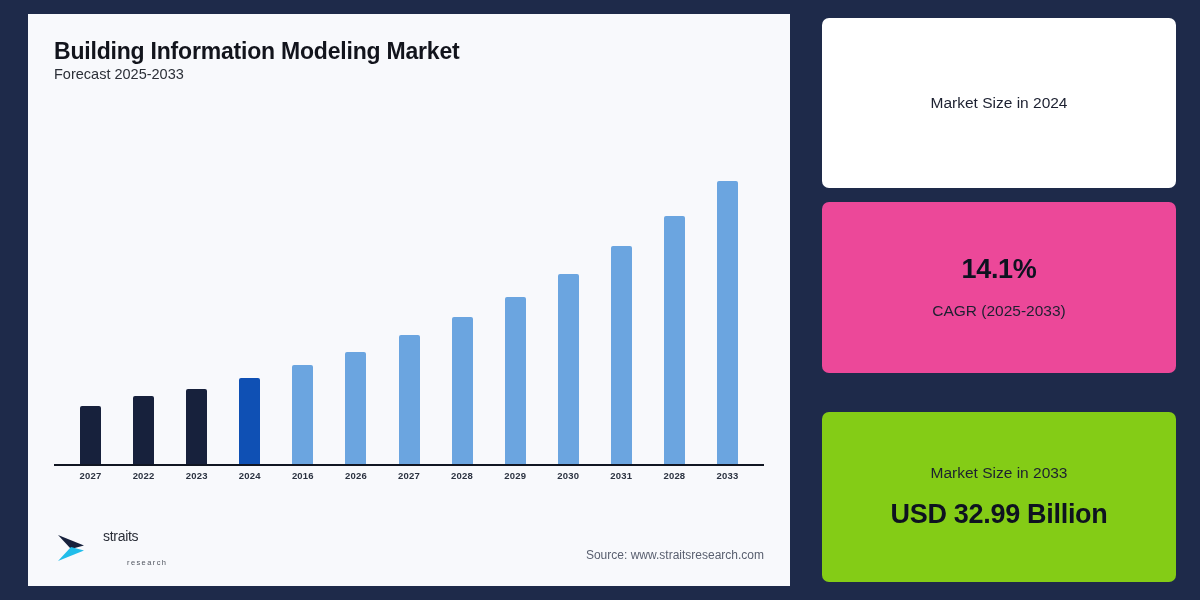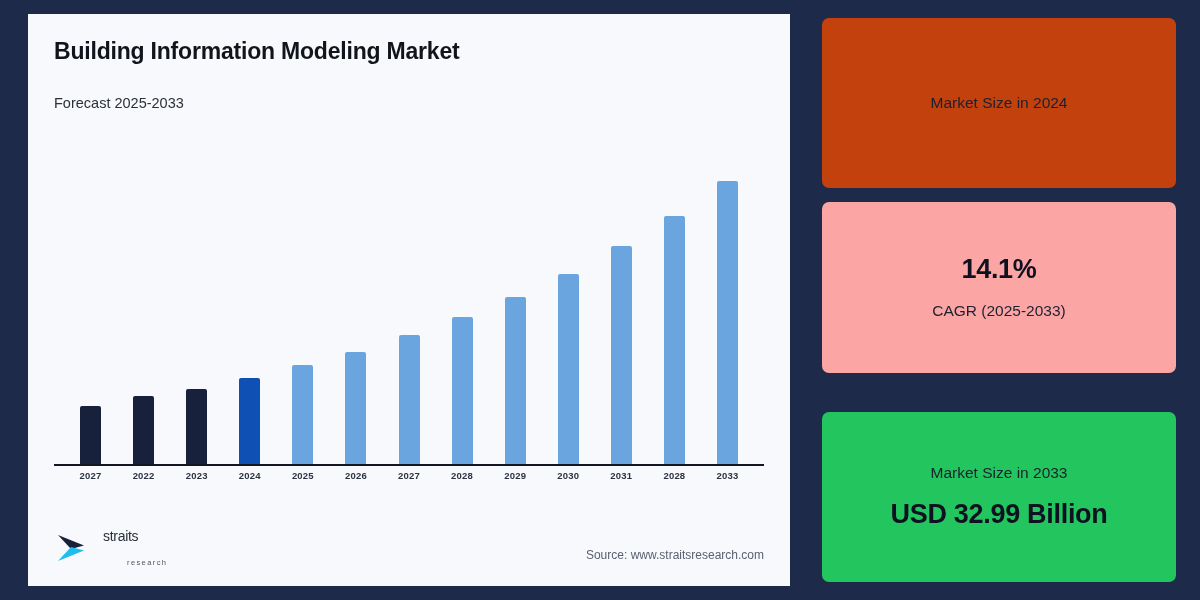--- a/index.html
+++ b/index.html
@@ -38,7 +38,6 @@
   }
 
   #chart-subtitle {
-    margin-top: 29px;
     font-size: 14.5px;
     color: #2c3038;
     font-weight: normal;

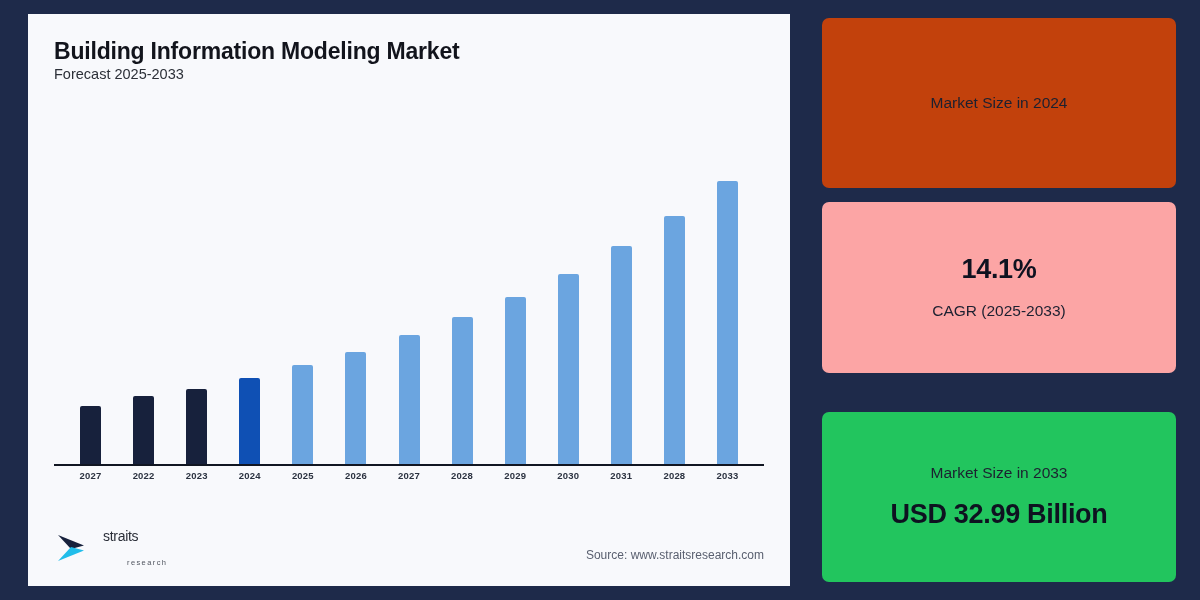--- a/index.html
+++ b/index.html
@@ -175,7 +175,7 @@
     padding: 10px 14px;
   }
 
-  .card-lavender { background: #c2410c; }
+  .card-lavender { background: #ffffff; }
   .card-green    { background: #fca5a5; }
   .card-cream    { background: #22c55e; margin-top: 25px; }
 

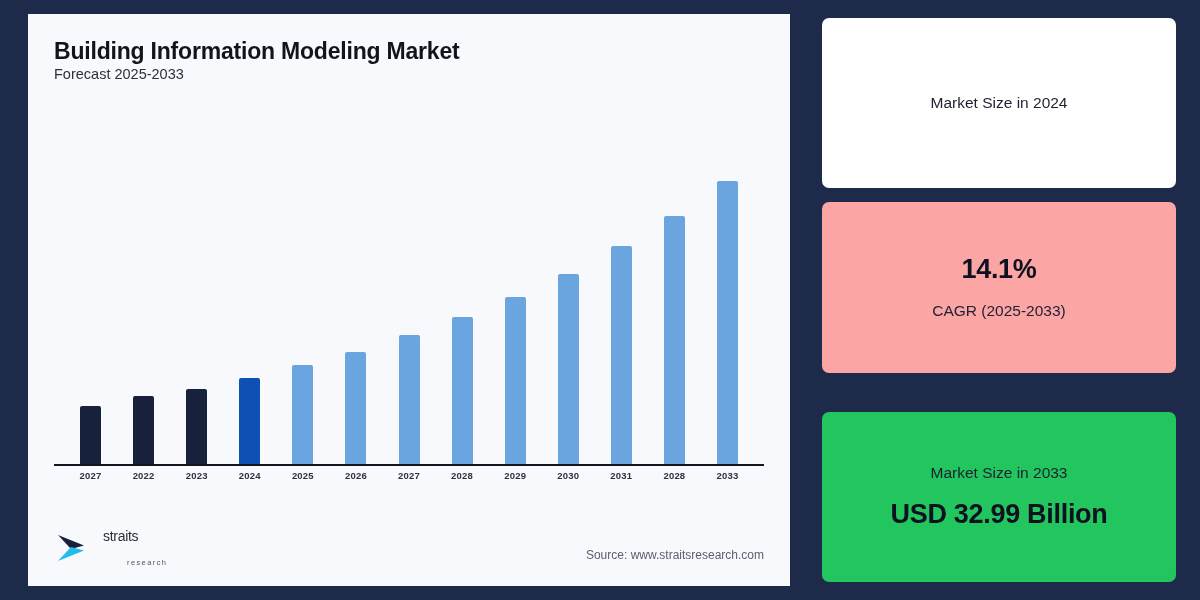--- a/index.html
+++ b/index.html
@@ -176,7 +176,7 @@
   }
 
   .card-lavender { background: #ffffff; }
-  .card-green    { background: #fca5a5; }
+  .card-green    { background: #ec4899; }
   .card-cream    { background: #22c55e; margin-top: 25px; }
 
   .card-caption {

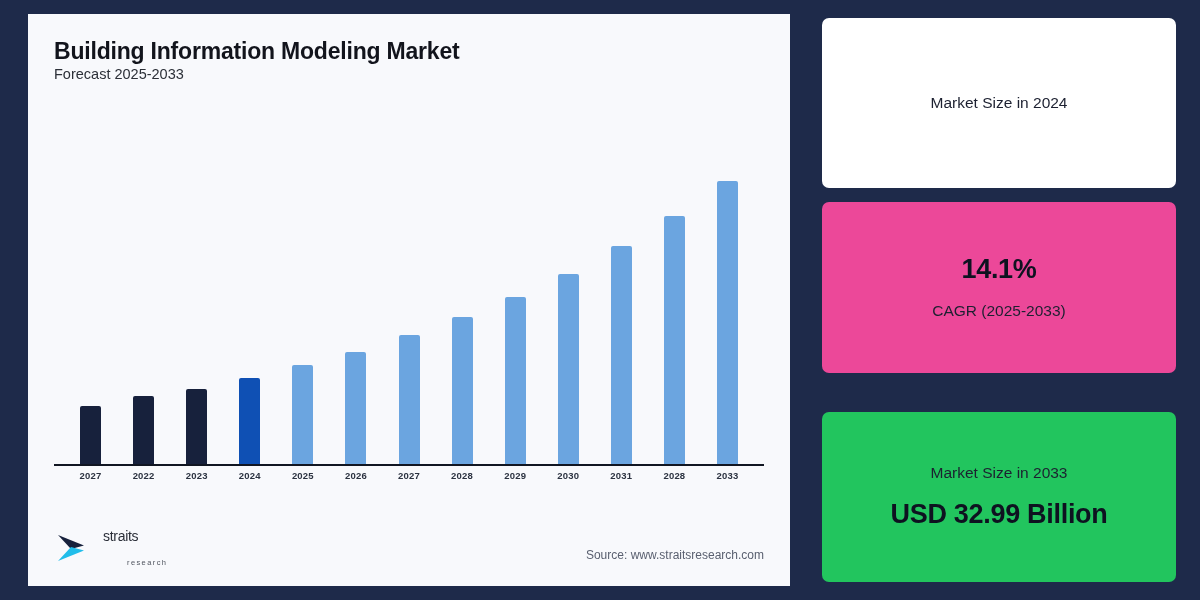--- a/index.html
+++ b/index.html
@@ -252,7 +252,7 @@
       <div class="axis-label">2022</div>
       <div class="axis-label">2023</div>
       <div class="axis-label">2024</div>
-      <div class="axis-label">2025</div>
+      <div class="axis-label">2016</div>
       <div class="axis-label">2026</div>
       <div class="axis-label">2027</div>
       <div class="axis-label">2028</div>

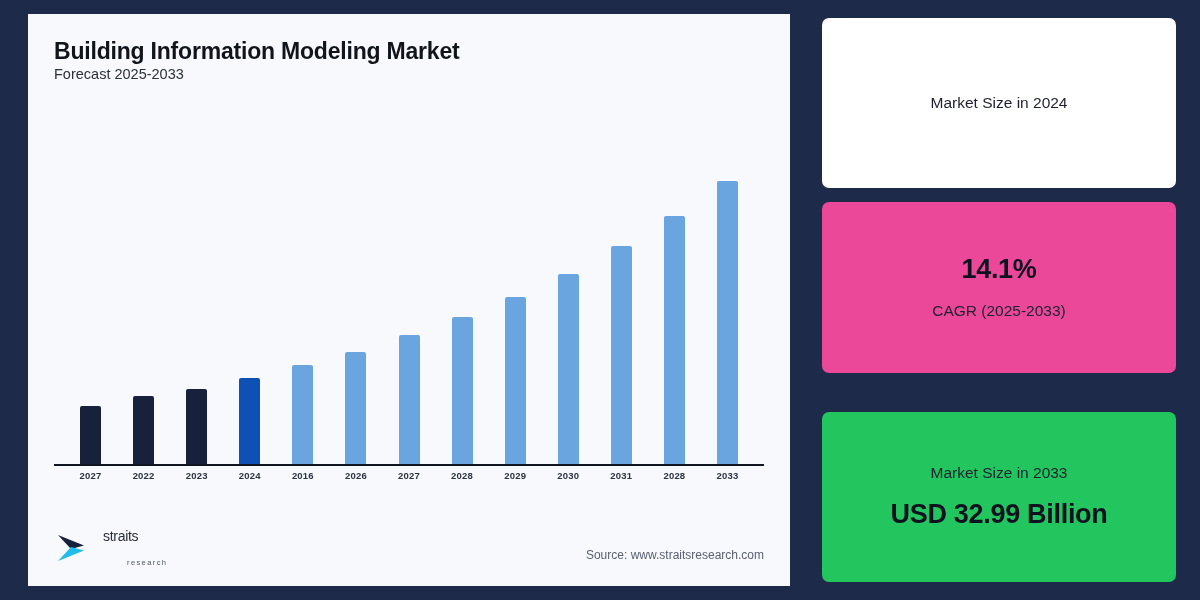--- a/index.html
+++ b/index.html
@@ -177,7 +177,7 @@
 
   .card-lavender { background: #ffffff; }
   .card-green    { background: #ec4899; }
-  .card-cream    { background: #22c55e; margin-top: 25px; }
+  .card-cream    { background: #84cc16; margin-top: 25px; }
 
   .card-caption {
     font-size: 15.5px;

